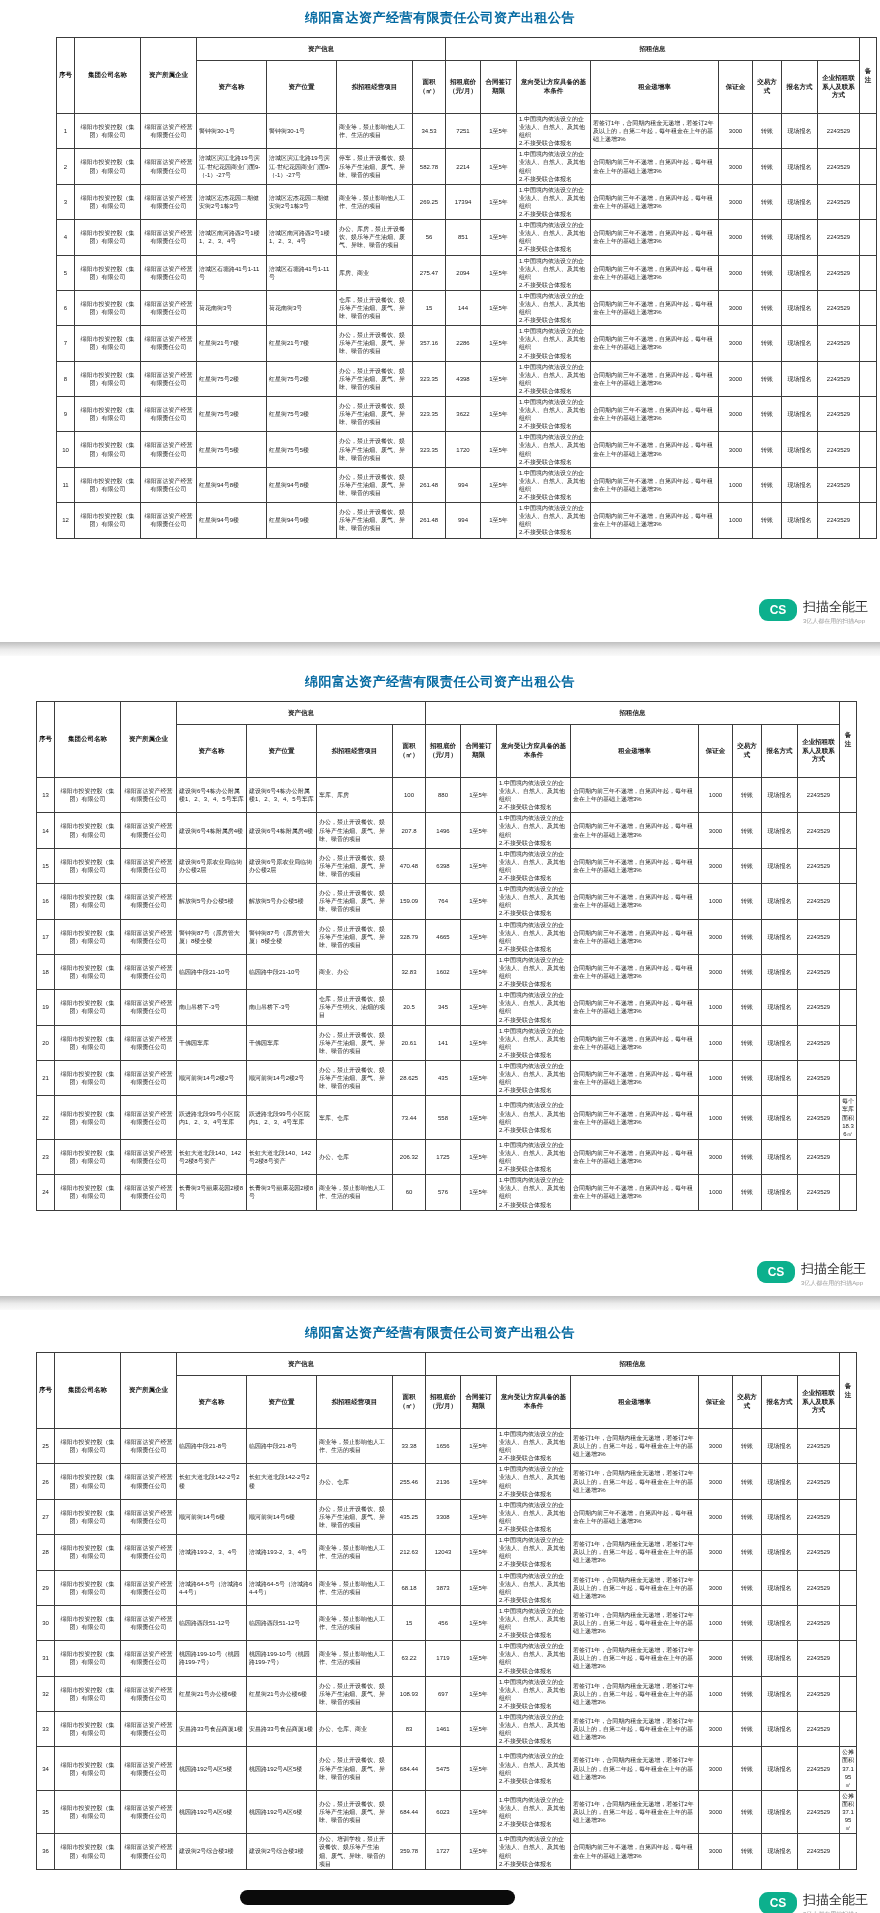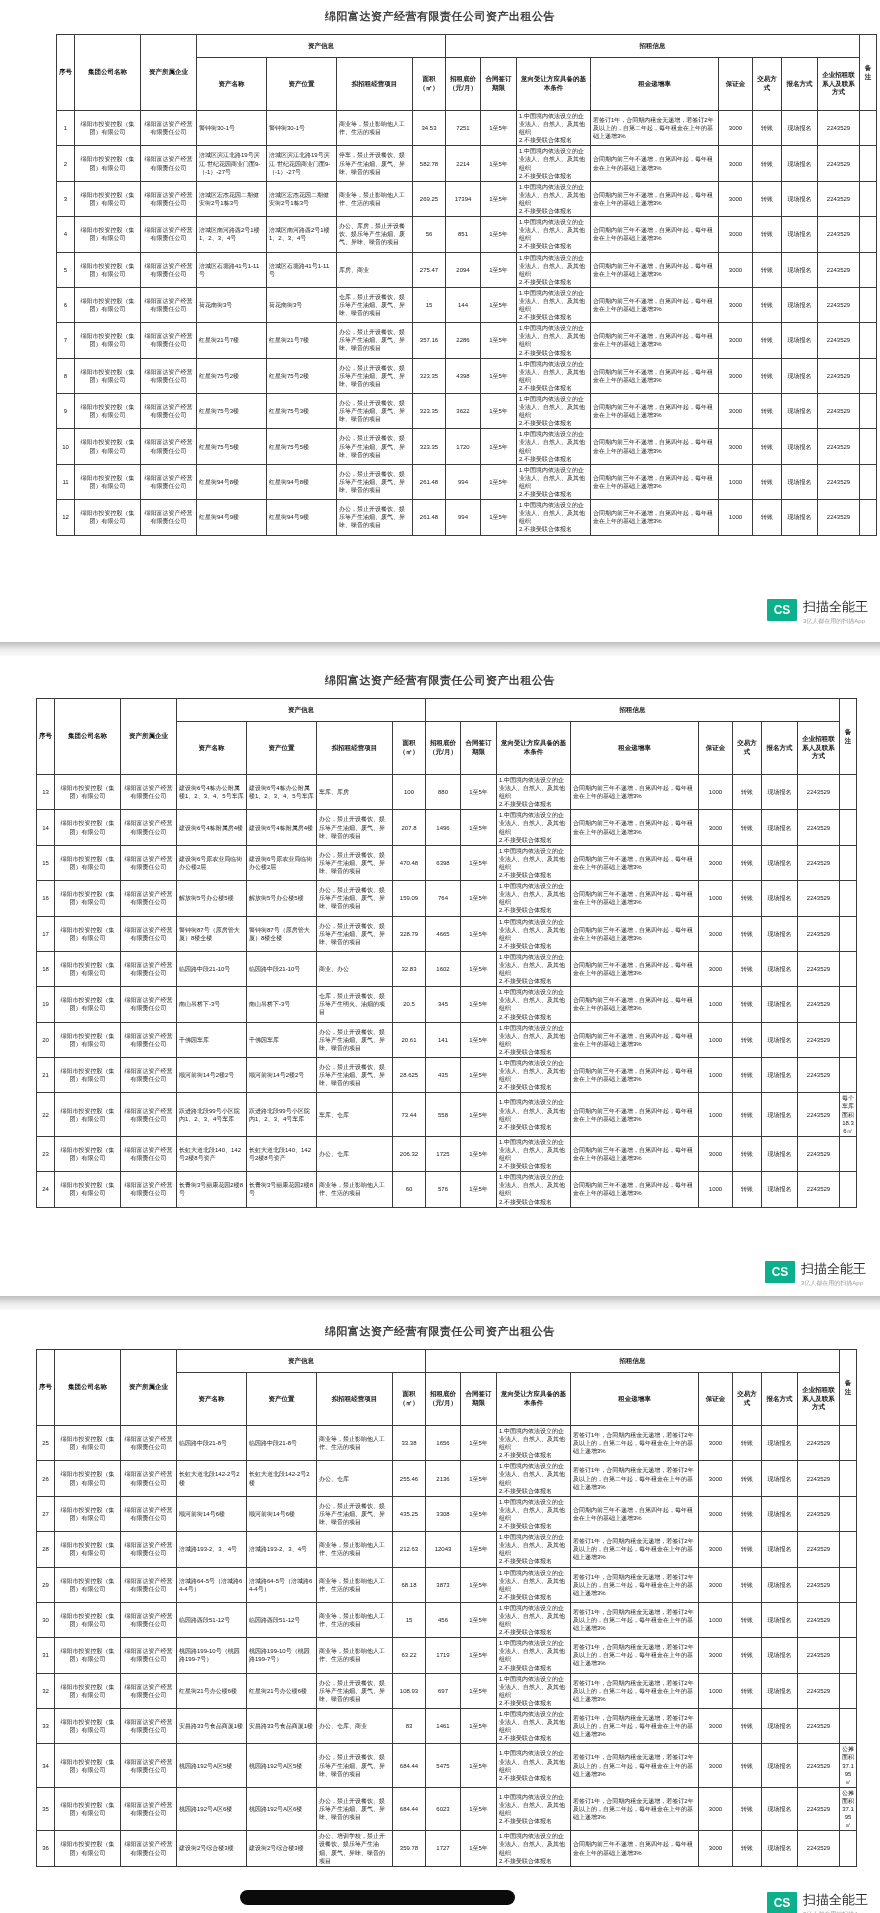--- a/index.html
+++ b/index.html
@@ -14,8 +14,8 @@
   .page-3{height:603px;}
   .page-sep{height:14px;background:linear-gradient(#bfbfbf,#ececec 55%,#fafafa);}
   .doc-title{
-    text-align:center;font-weight:bold;font-size:11px;letter-spacing:.5px;
-    padding-top:9px;margin:0 0 10px 0;color:#404040;
+    text-align:center;font-weight:bold;font-size:13px;letter-spacing:.5px;
+    padding-top:9px;margin:0 0 10px 0;color:#0369a1;
   }
   .page-2 .doc-title{padding-top:17px;}
   .page-3 .doc-title{padding-top:14px;}

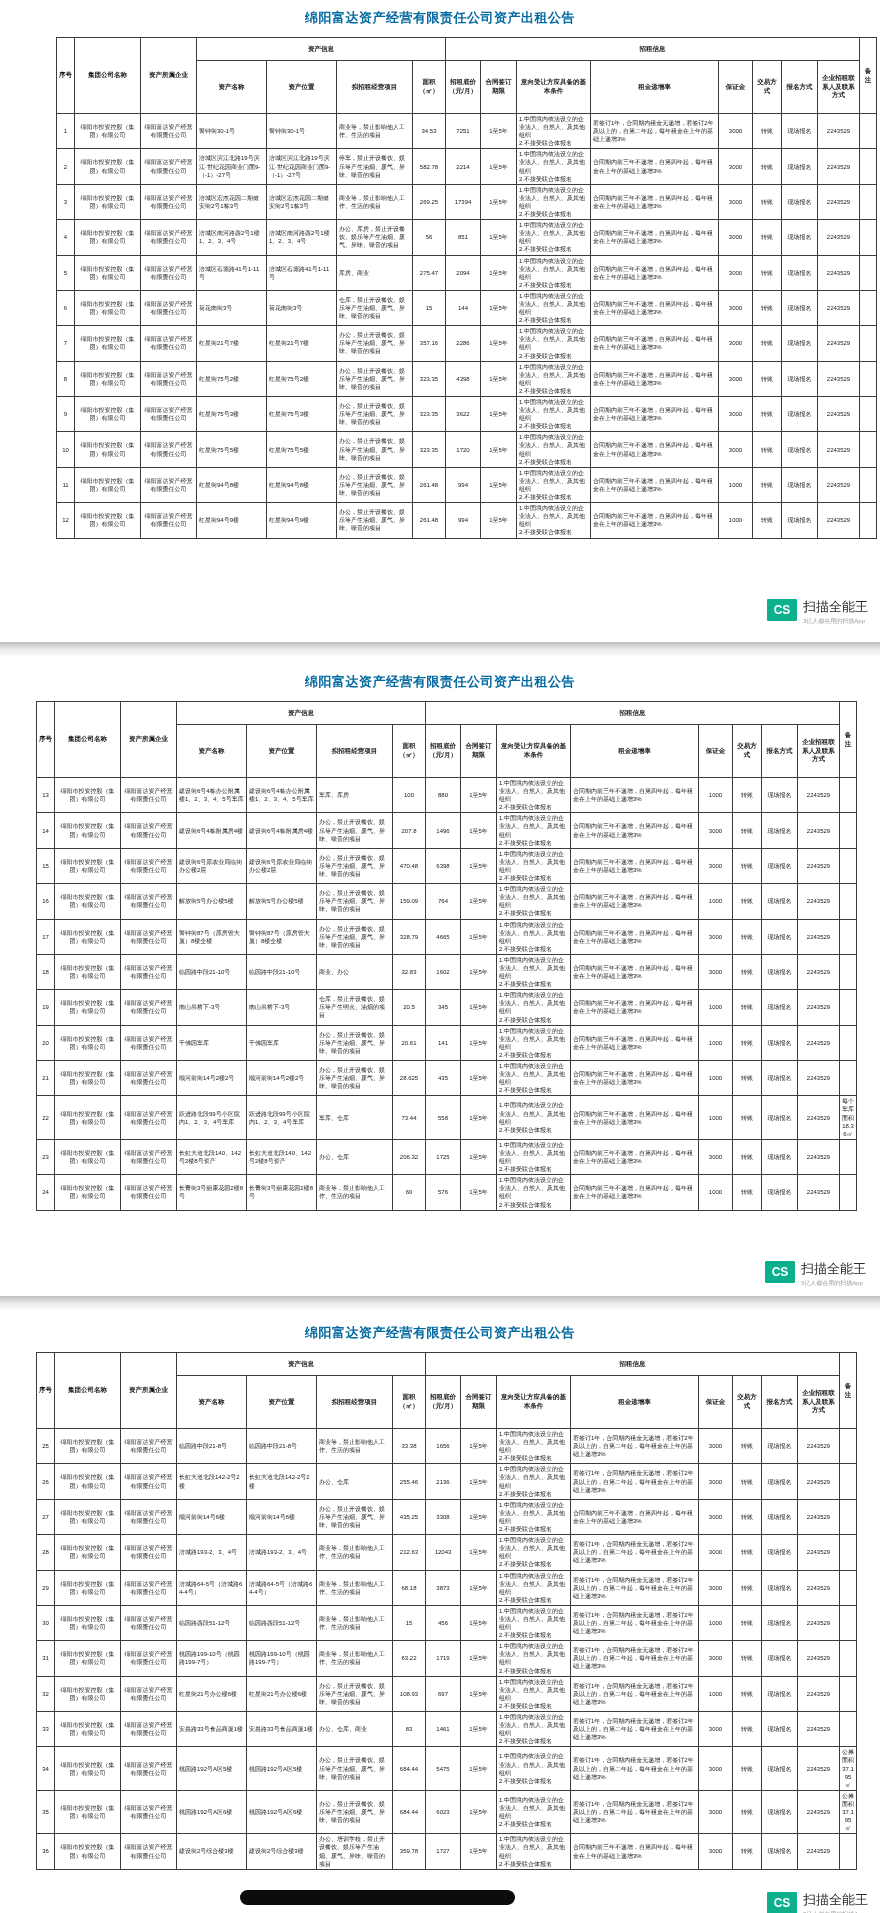--- a/index.html
+++ b/index.html
@@ -43,7 +43,7 @@
   .page-2 .cam-badge{right:14px;bottom:8px;}
   .page-3 .cam-badge{right:12px;bottom:-6px;}
   .cam-logo{
-    width:30px;height:22px;border-radius:1px;background:#0cb08d;
+    width:38px;height:22px;border-radius:9px;background:#0cb08d;
     color:#fff;font-weight:bold;font-size:12px;display:flex;
     align-items:center;justify-content:center;flex:0 0 auto;
   }

